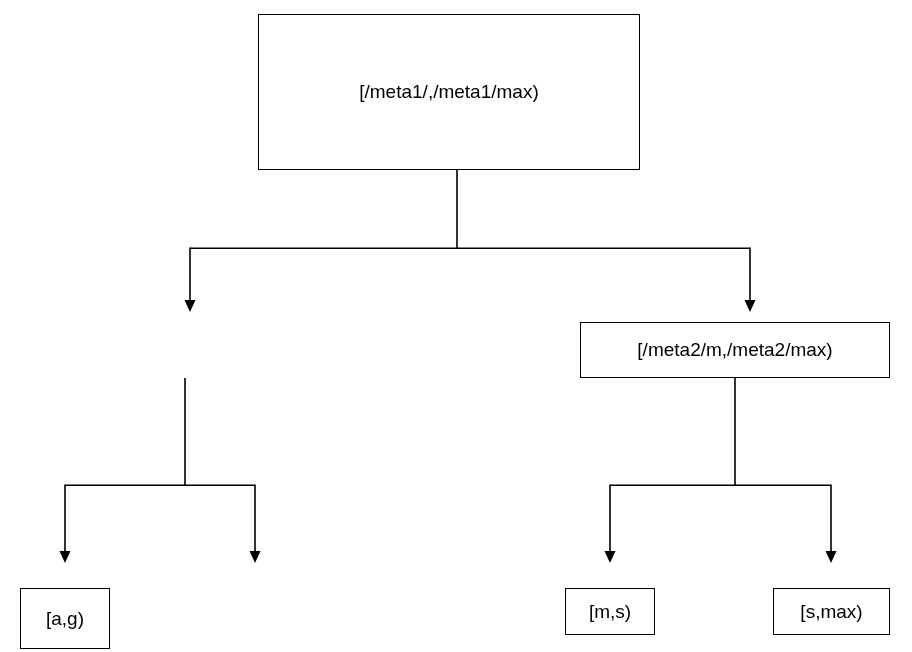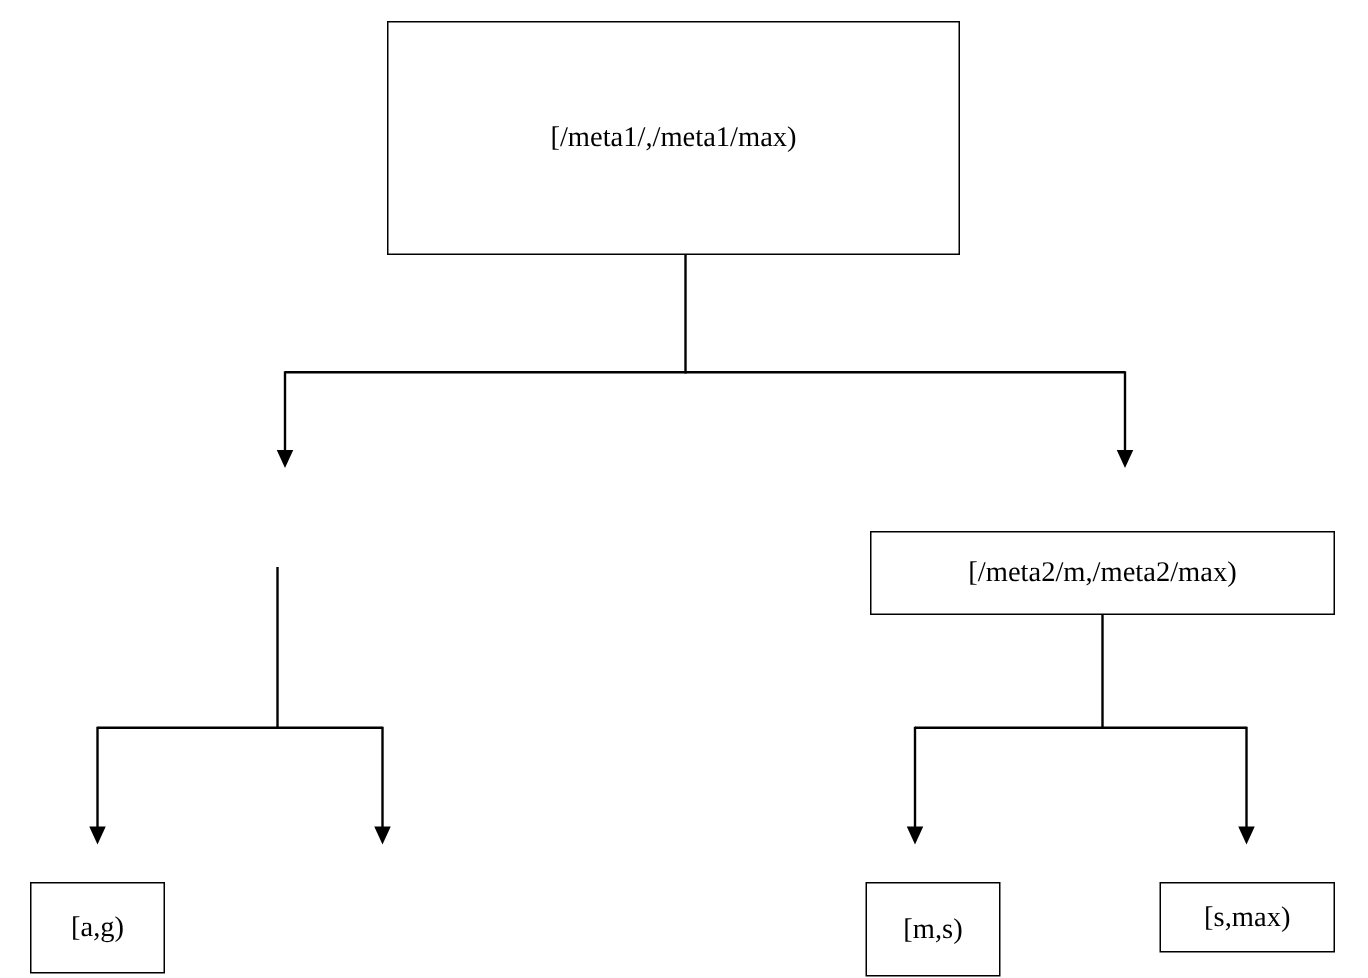--- a/index.html
+++ b/index.html
@@ -12,7 +12,7 @@
     width: 912px;
     height: 652px;
     background: #ffffff;
-    font-family: Liberation Serif, serif;
+    font-family: Liberation Sans, sans-serif;
     color: #000000;
     overflow: hidden;
   }

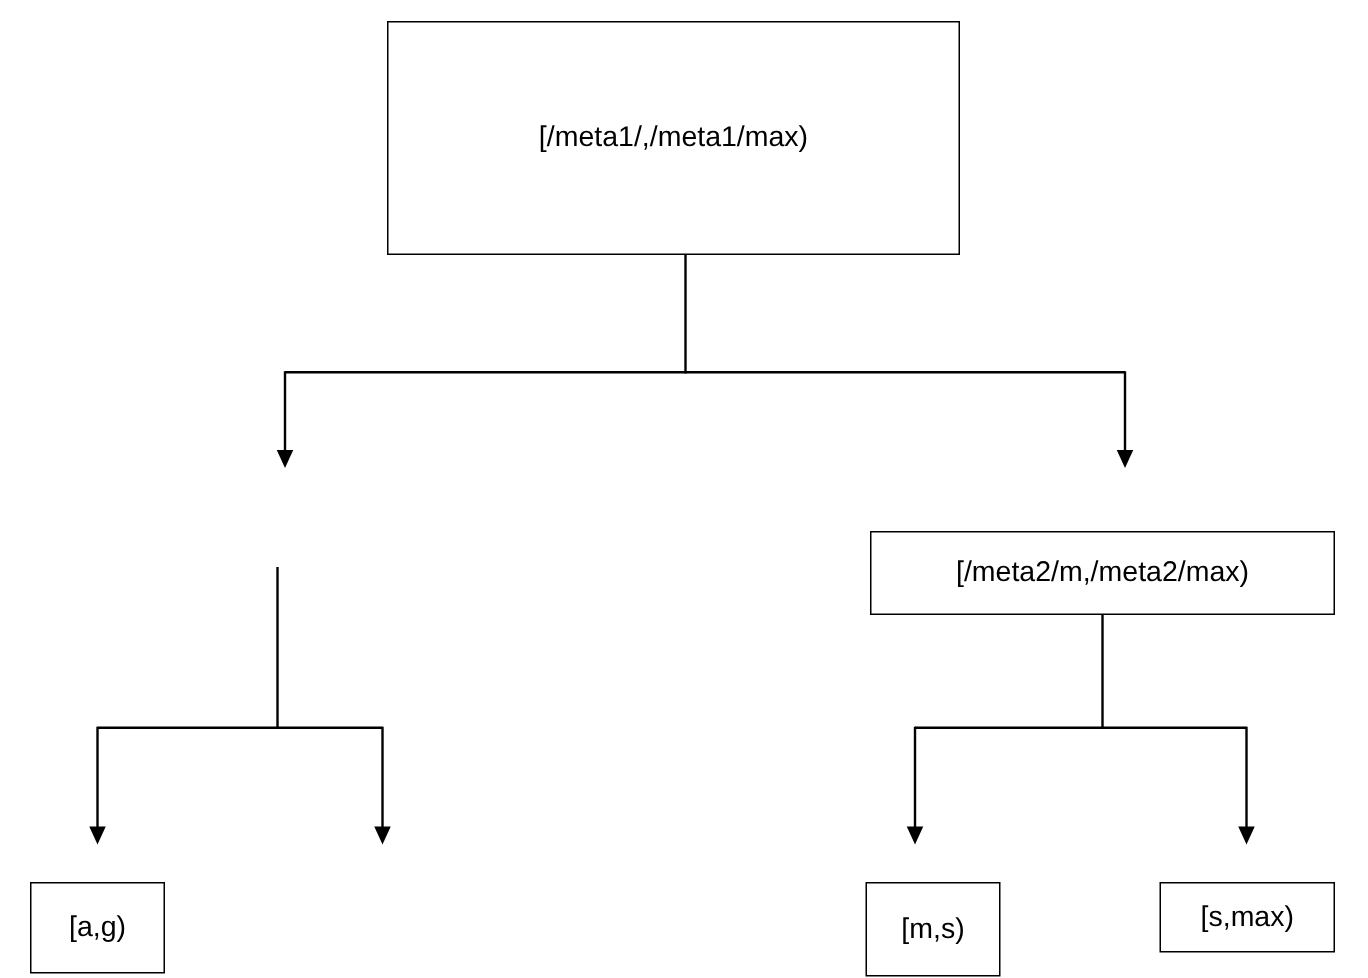--- a/index.html
+++ b/index.html
@@ -44,7 +44,7 @@
   }
   .node-root      { left: 258px; top: 14px;  width: 382px; height: 156px; }
   .node-mid-left  { left: 25px;  top: 322px; width: 320px; height: 56px; }
-  .node-mid-right { left: 580px; top: 322px; width: 310px; height: 56px; margin-top: 32px; }
+  .node-mid-right { left: 580px; top: 322px; width: 310px; height: 56px; }
   .node-leaf-ag   { left: 20px;  top: 588px; width: 90px;  height: 61px; }
   .node-leaf-gm   { left: 210px; top: 588px; width: 90px;  height: 47px; }
   .node-leaf-ms   { left: 577px; top: 588px; width: 90px;  height: 63px; }

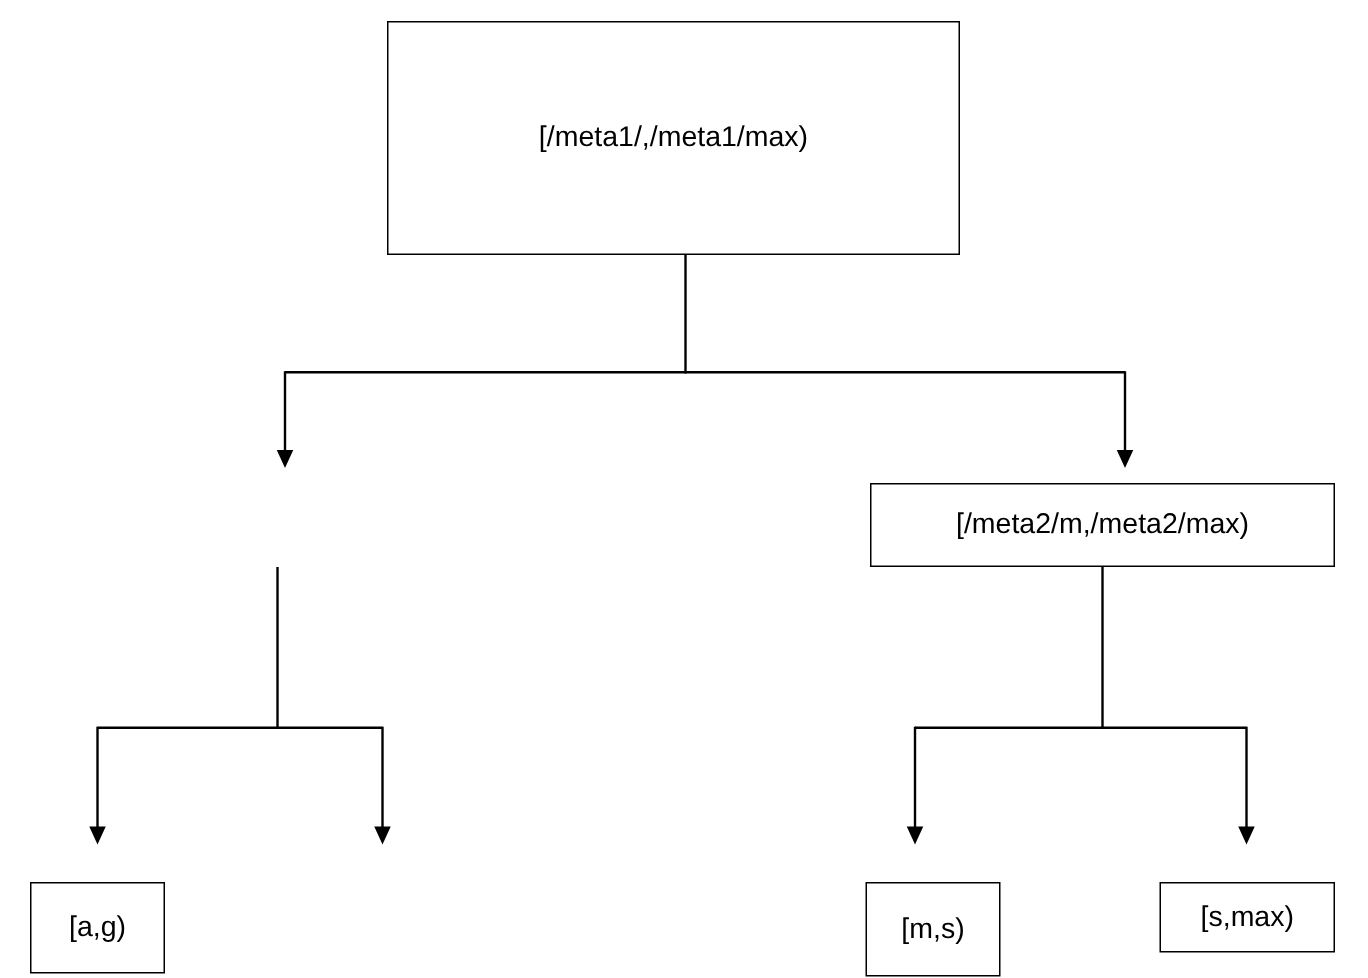--- a/index.html
+++ b/index.html
@@ -47,7 +47,7 @@
   .node-mid-right { left: 580px; top: 322px; width: 310px; height: 56px; }
   .node-leaf-ag   { left: 20px;  top: 588px; width: 90px;  height: 61px; }
   .node-leaf-gm   { left: 210px; top: 588px; width: 90px;  height: 47px; }
-  .node-leaf-ms   { left: 577px; top: 588px; width: 90px;  height: 63px; }
+  .node-leaf-ms   { left: 565px; top: 588px; width: 90px;  height: 47px; }
   .node-leaf-smax { left: 773px; top: 588px; width: 117px; height: 47px; }
 </style>
 </head>

